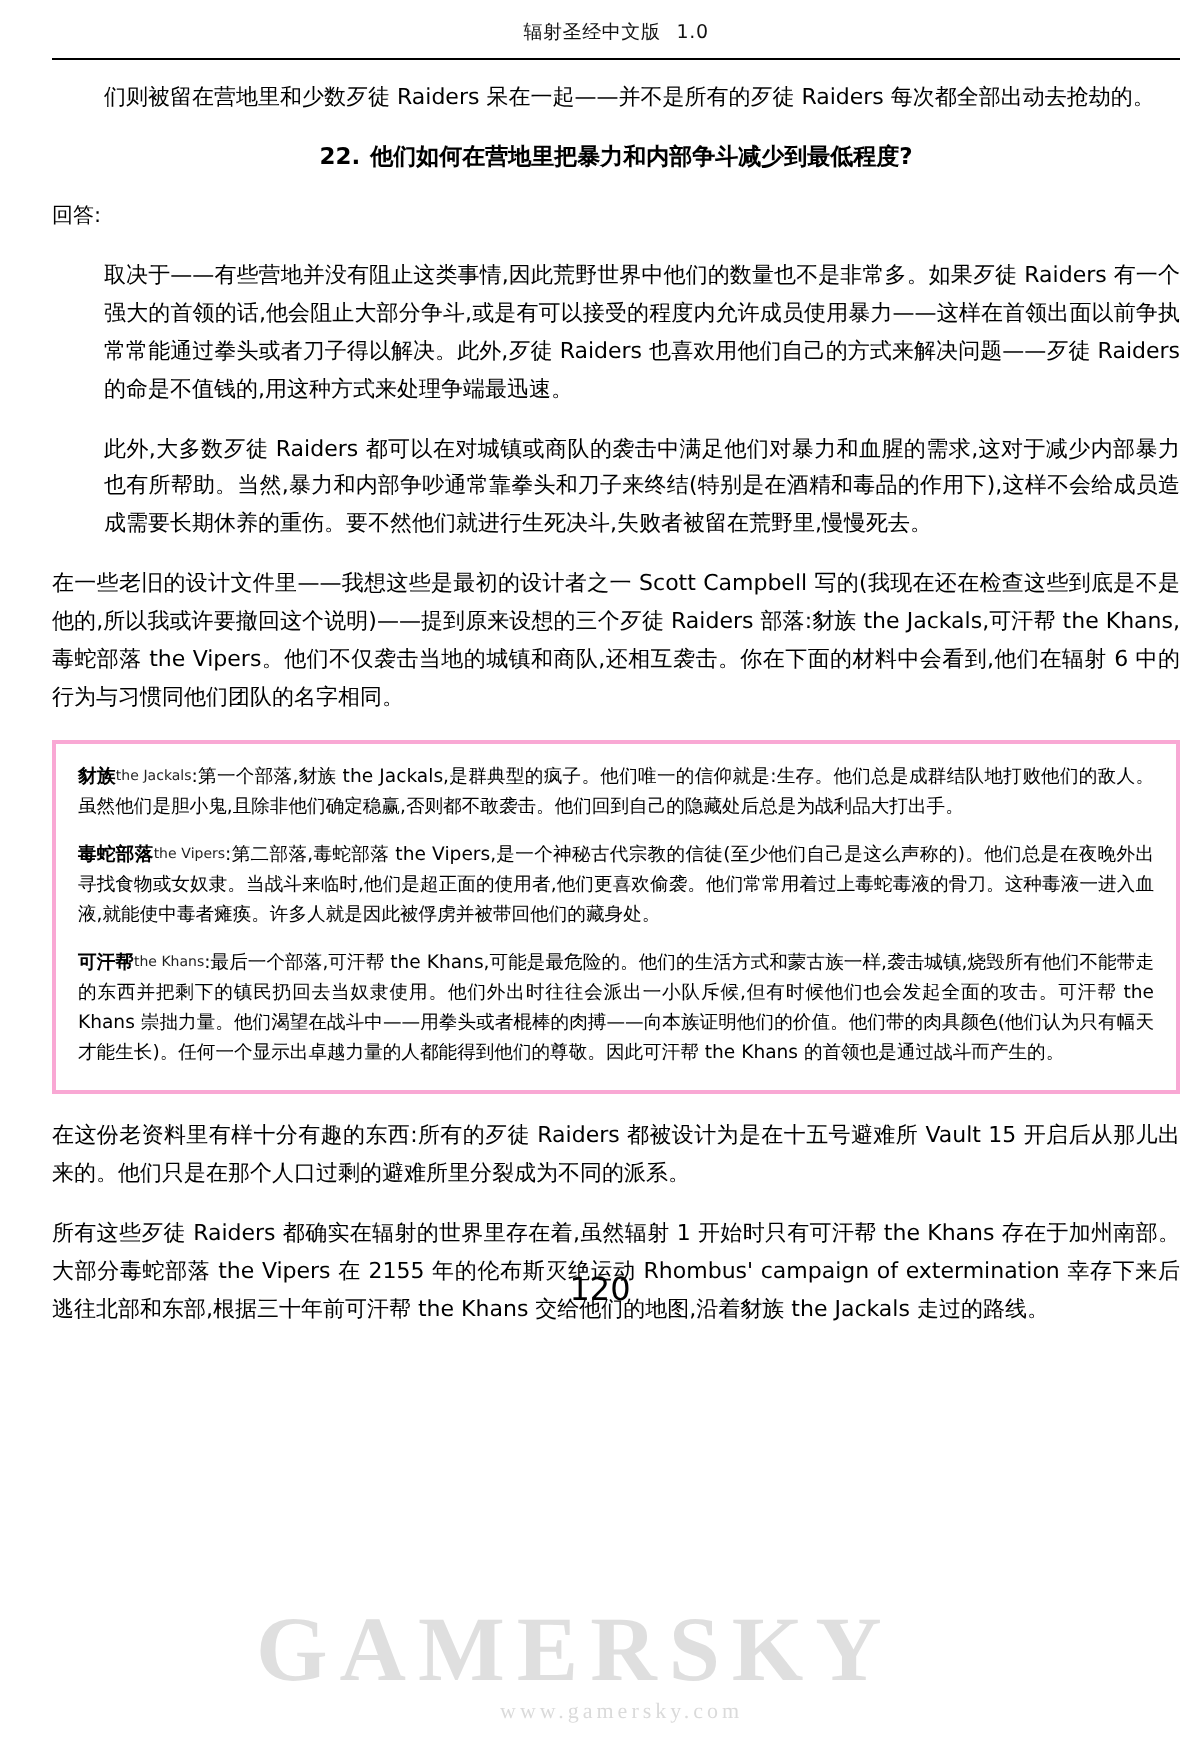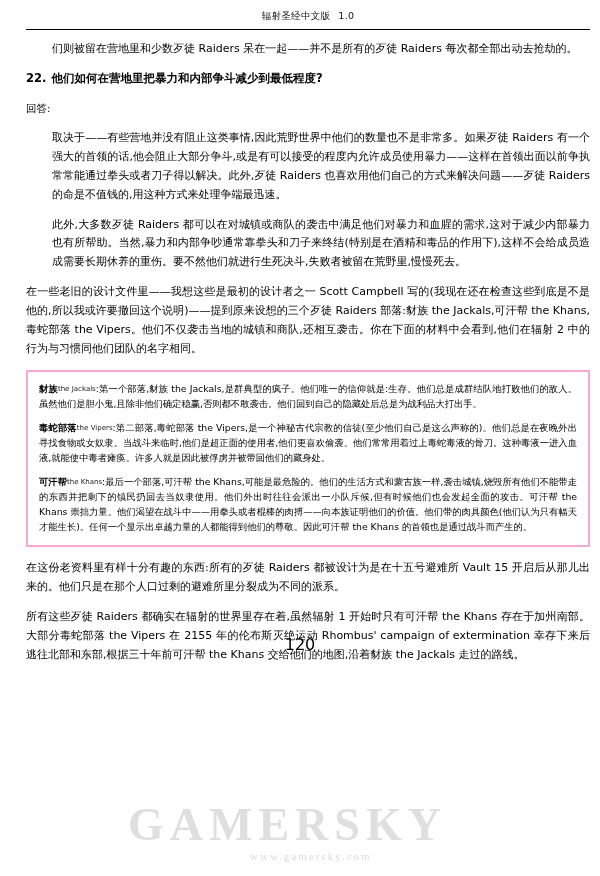--- a/index.html
+++ b/index.html
@@ -57,6 +57,7 @@
     font-weight: bold;
     margin: 0 0 13px 0;
     line-height: 1.5;
+    text-align: center;
   }
   .q-head .num {
     margin-right: 5px;

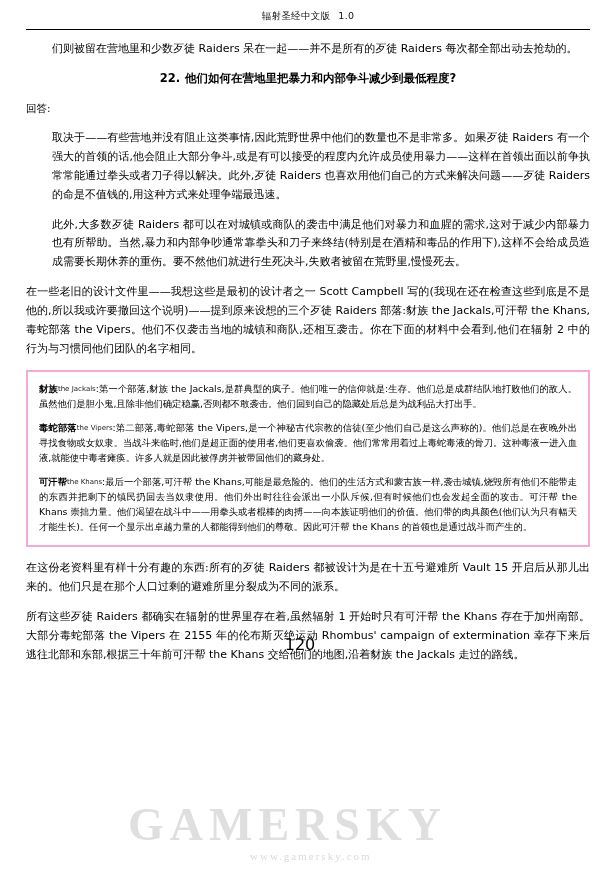--- a/index.html
+++ b/index.html
@@ -145,7 +145,7 @@
   <p class="indent">此外,大多数歹徒 Raiders 都可以在对城镇或商队的袭击中满足他们对暴力和血腥的需求,这对于减少内部暴力也有所帮助。当然,暴力和内部争吵通常靠拳头和刀子来终结(特别是在酒精和毒品的作用下),这样不会给成员造成需要长期休养的重伤。要不然他们就进行生死决斗,失败者被留在荒野里,慢慢死去。</p>
 
 
-  <p>在一些老旧的设计文件里——我想这些是最初的设计者之一 Scott Campbell 写的(我现在还在检查这些到底是不是他的,所以我或许要撤回这个说明)——提到原来设想的三个歹徒 Raiders 部落:豺族 the Jackals,可汗帮 the Khans,毒蛇部落 the Vipers。他们不仅袭击当地的城镇和商队,还相互袭击。你在下面的材料中会看到,他们在辐射 2 中的行为与习惯同他们团队的名字相同。</p>
+  <p>在一些老旧的设计文件里——我想这些是最初的设计者之一 Scott Campbell 写的(我现在还在检查这些到底是不是他的,所以我或许要撤回这个说明)——提到原来设想的三个歹徒 Raiders 部落:豺族 the Jackals,可汗帮 the Khans,毒蛇部落 the Vipers。他们不仅袭击当地的城镇和商队,还相互袭击。你在下面的材料中会看到,他们在辐射 6 中的行为与习惯同他们团队的名字相同。</p>
 
   <div class="box">
     <p><span class="term">豺族</span><span class="sup">the Jackals</span><span>:第一个部落,豺族 the Jackals,是群典型的疯子。他们唯一的信仰就是:生存。他们总是成群结队地打败他们的敌人。虽然他们是胆小鬼,且除非他们确定稳赢,否则都不敢袭击。他们回到自己的隐藏处后总是为战利品大打出手。</span></p>

